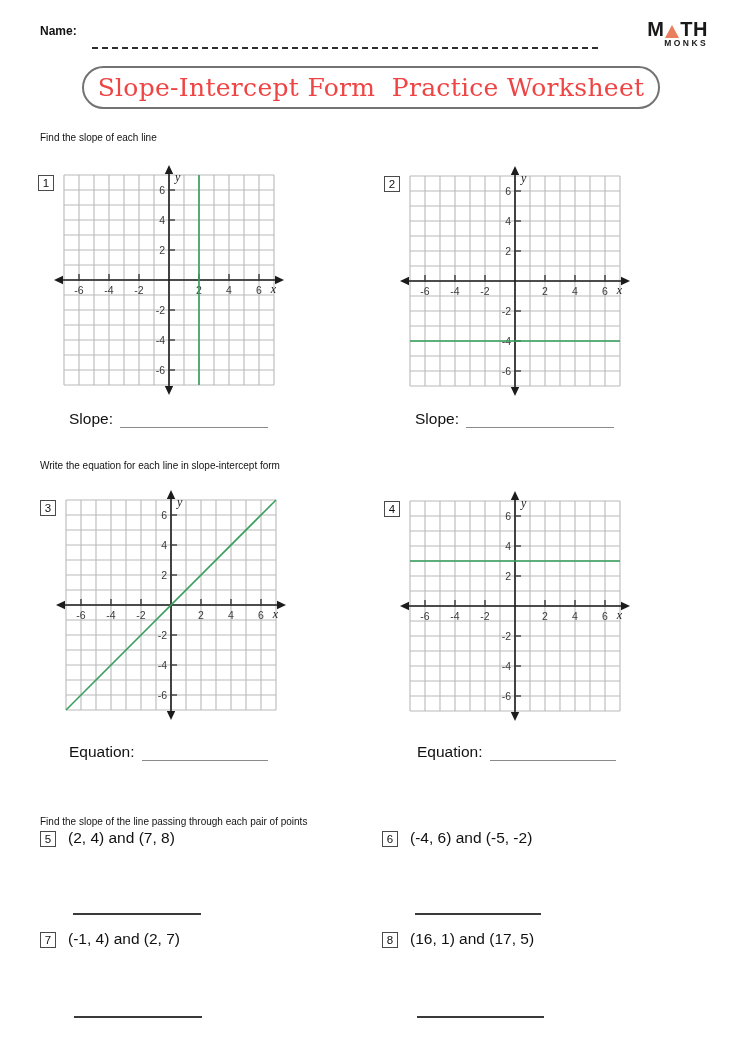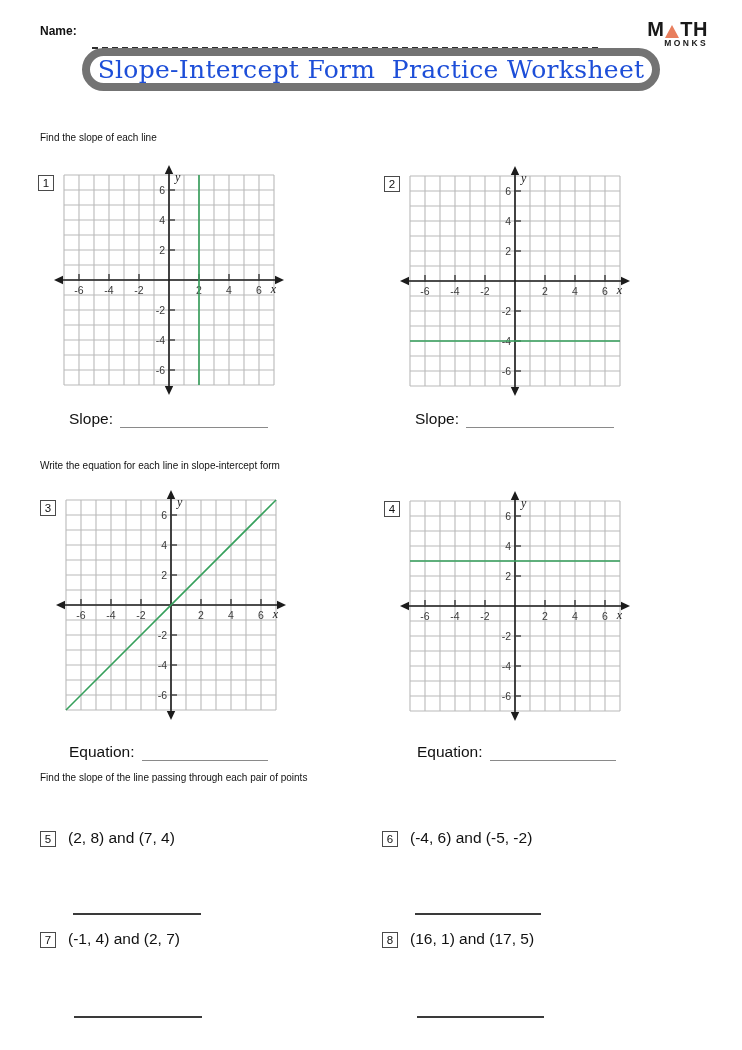--- a/index.html
+++ b/index.html
@@ -21,10 +21,10 @@
               margin:0 1px 1px 1px; }
   .logo-sub { font-size:8.5px; font-weight:700; letter-spacing:2.4px; color:#191919; margin-top:0; }
   .title-oval {
-    left:82px; top:48px; width:578px; height:43px;
-    border:8px solid #737373; border-radius:26px;
+    left:82px; top:66px; width:578px; height:43px;
+    border:2px solid #737373; border-radius:26px;
     display:flex; align-items:center; justify-content:center;
-    font-family:"DejaVu Serif", serif; font-size:25px; color:#1d4ed8;
+    font-family:"DejaVu Serif", serif; font-size:25px; color:#ef4444;
     white-space:pre; letter-spacing:0.3px;
   }
 

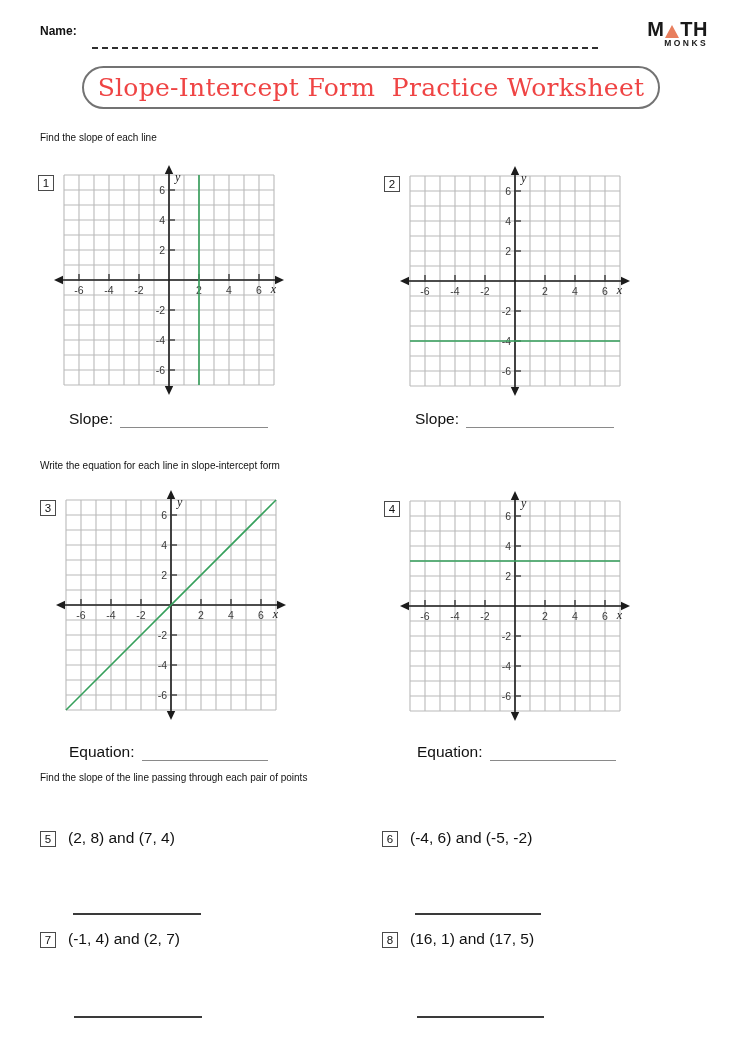--- a/index.html
+++ b/index.html
@@ -372,7 +372,7 @@
   <span class="fill-line" style="width:126px;"></span>
 </div>
 
-<div class="abs instruction" style="left:40px; top:772px;">Find the slope of the line passing through each pair of points</div>
+<div class="abs instruction" style="left:40px; top:816px;">Find the slope of the line passing through each pair of points</div>
 
 <div class="abs pp-row" style="left:40px; top:829px;">
   <span class="numbox">5</span>

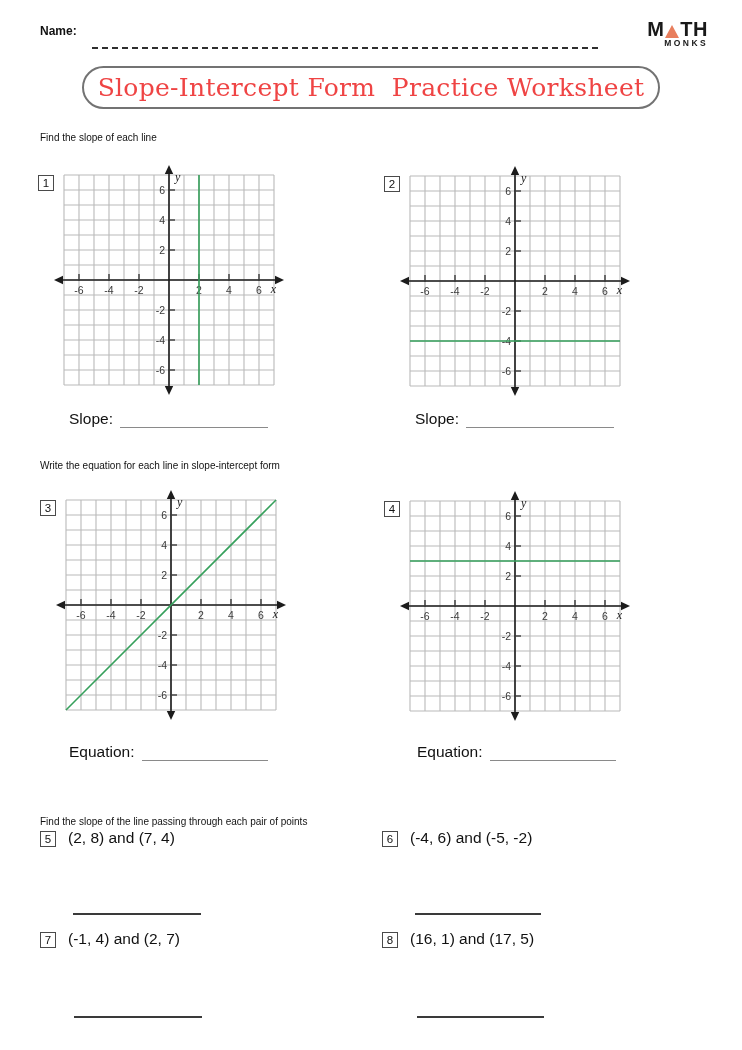--- a/index.html
+++ b/index.html
@@ -376,7 +376,7 @@
 
 <div class="abs pp-row" style="left:40px; top:829px;">
   <span class="numbox">5</span>
-  <span>(2, 8) and (7, 4)</span>
+  <span>(2, 4) and (7, 8)</span>
 </div>
 <div class="abs pp-row" style="left:382px; top:829px;">
   <span class="numbox">6</span>

